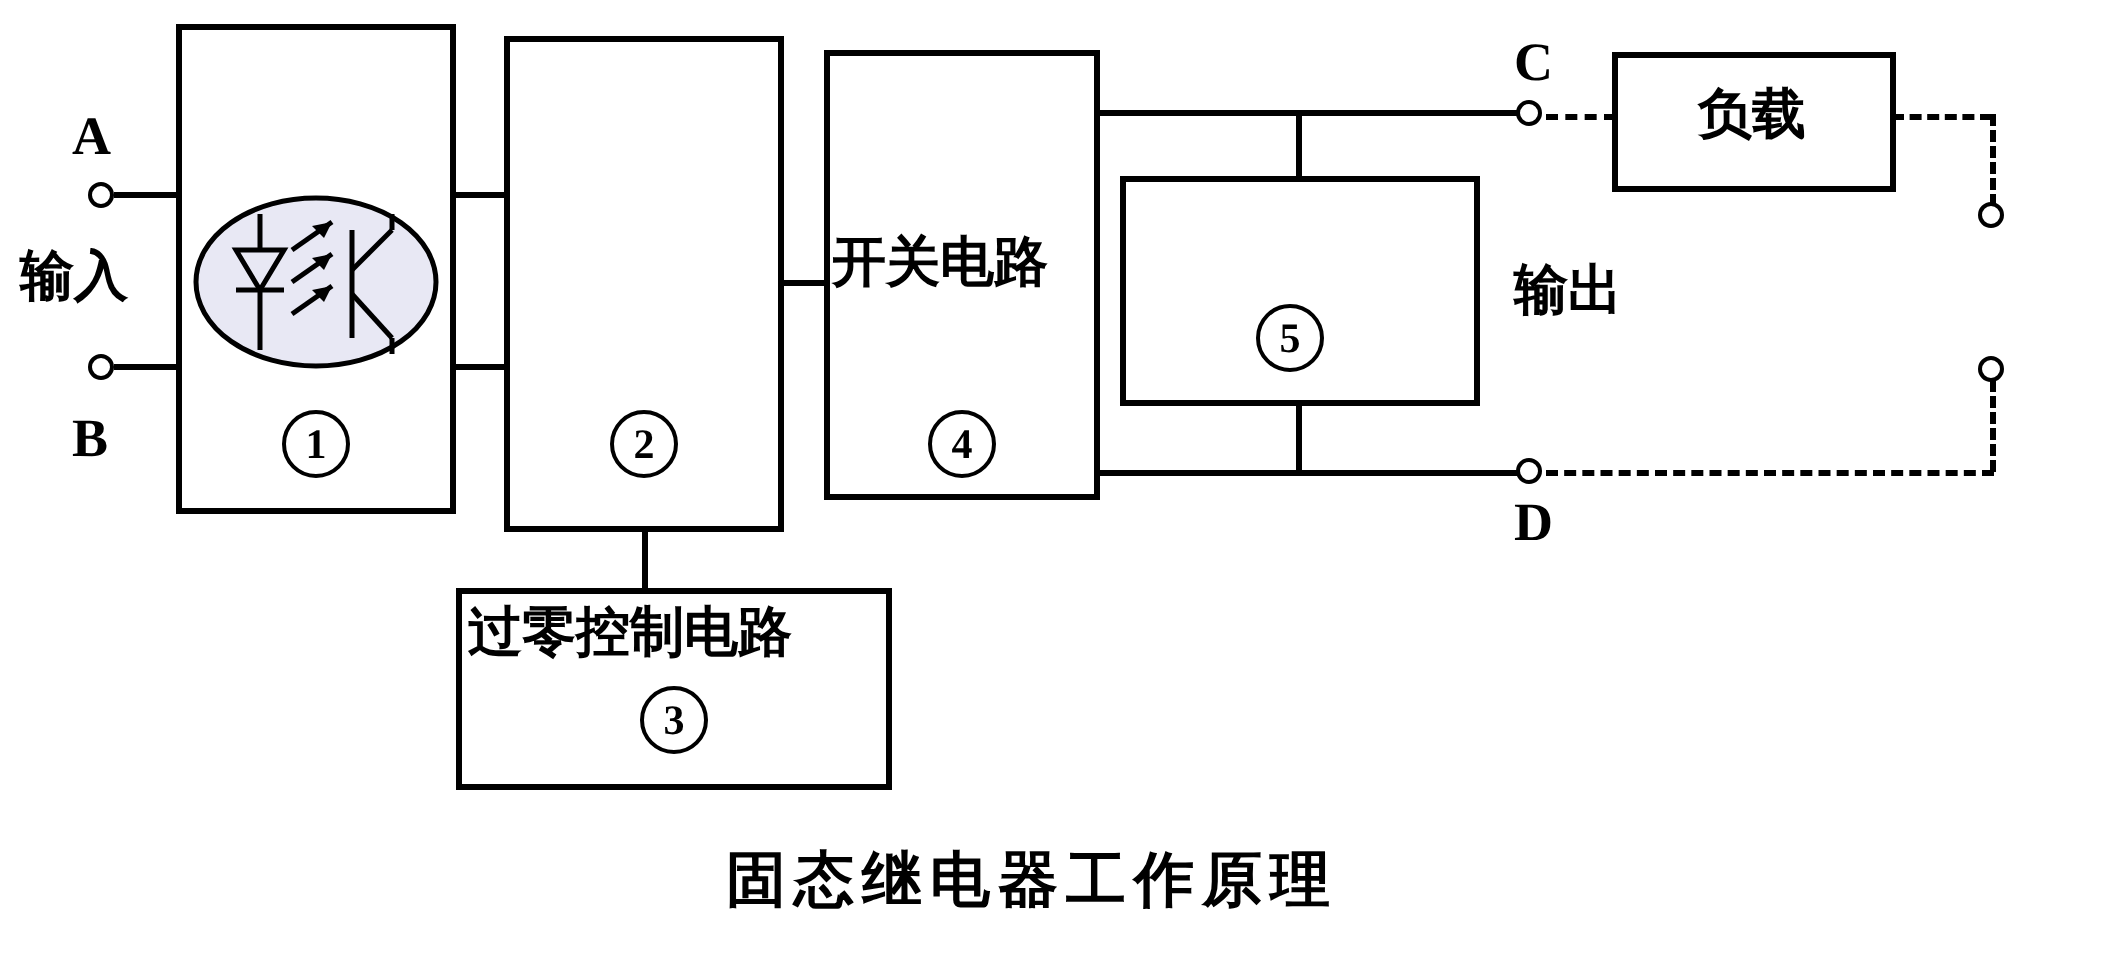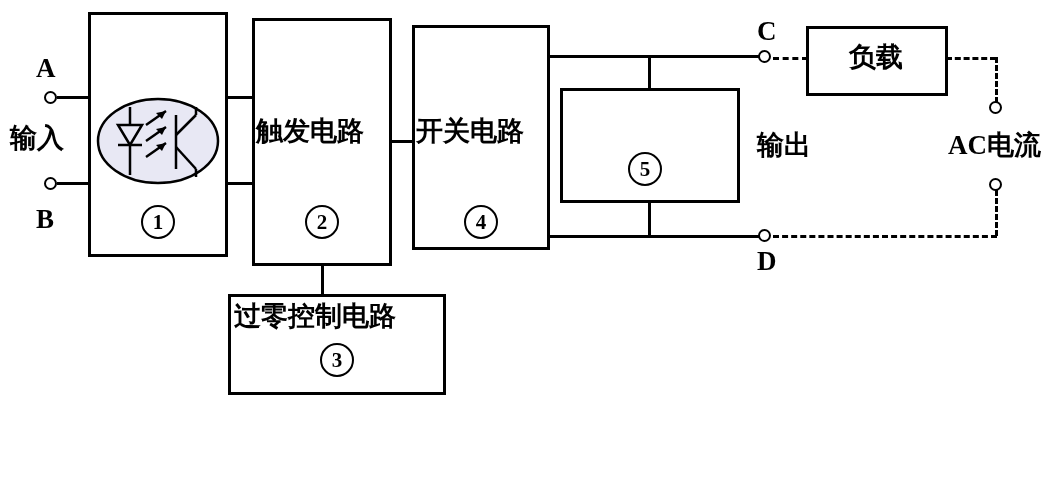--- a/index.html
+++ b/index.html
@@ -134,7 +134,6 @@
   <div class="wire wire-h" style="left:226px; top:182px; width:30px;"></div>
 
   <div class="box" style="left:252px; top:18px; width:140px; height:248px;"></div>
-  <div class="lbl cn" style="left:256px; top:118px; font-size:27px;">触发电路</div>
   <div class="num-circle" style="left:305px; top:205px;">2</div>
 
   <div class="wire wire-v" style="left:321px; top:264px; height:32px;"></div>

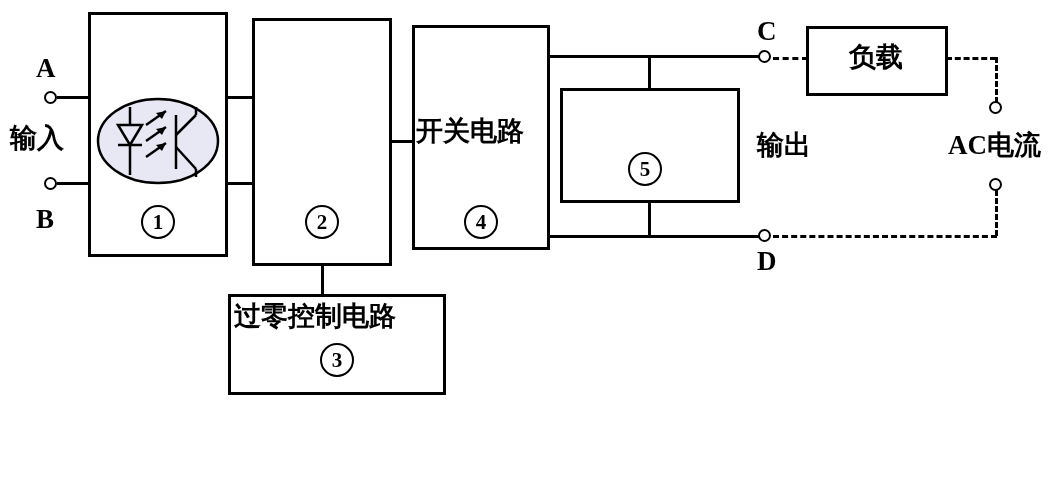--- a/index.html
+++ b/index.html
@@ -173,7 +173,6 @@
   <div class="dashed-v" style="left:995px; top:57px; height:46px;"></div>
   <div class="term" style="left:989px; top:101px;"></div>
 
-  <div class="lbl cn" style="left:948px; top:132px; font-size:27px;">AC电流</div>
 
   <div class="term" style="left:989px; top:178px;"></div>
   <div class="dashed-v" style="left:995px; top:190px; height:46px;"></div>

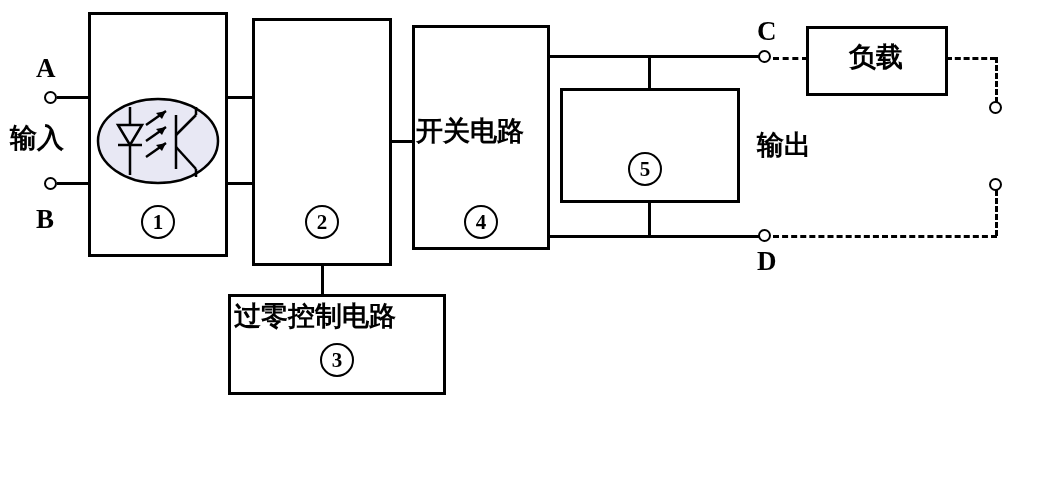--- a/index.html
+++ b/index.html
@@ -178,6 +178,7 @@
   <div class="dashed-v" style="left:995px; top:190px; height:46px;"></div>
   <div class="dashed-h" style="left:773px; top:235px; width:224px;"></div>
 
+  <div class="title" style="left:363px; top:420px;">固态继电器工作原理</div>
 
 </div>
 

